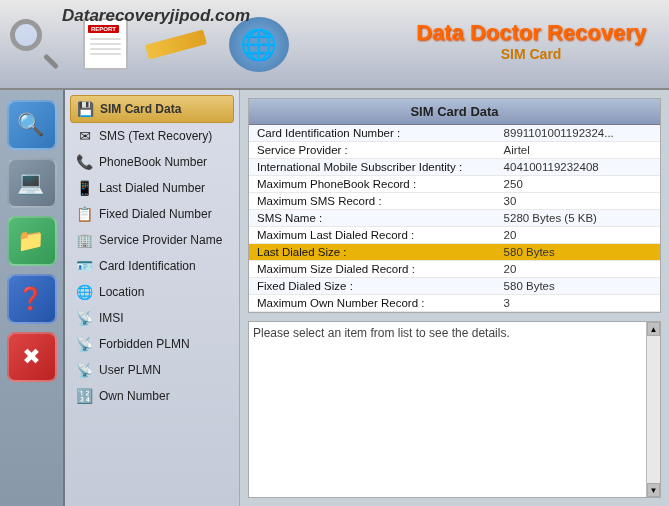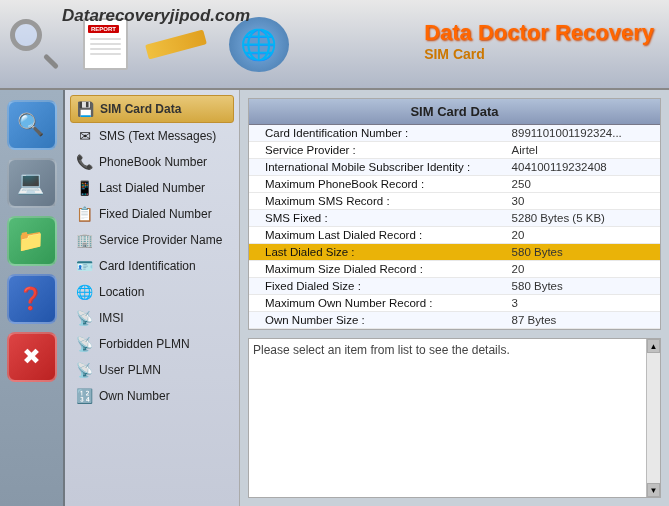--- a/index.html
+++ b/index.html
@@ -29,9 +29,9 @@
     }
     .header-app-title {
       position: absolute;
-      right: 15px;
+      right: 23px;
       top: 20px;
-      text-align: left;
+      text-align: center;
     }
     .header-app-title .line1 {
       font-size: 22px;

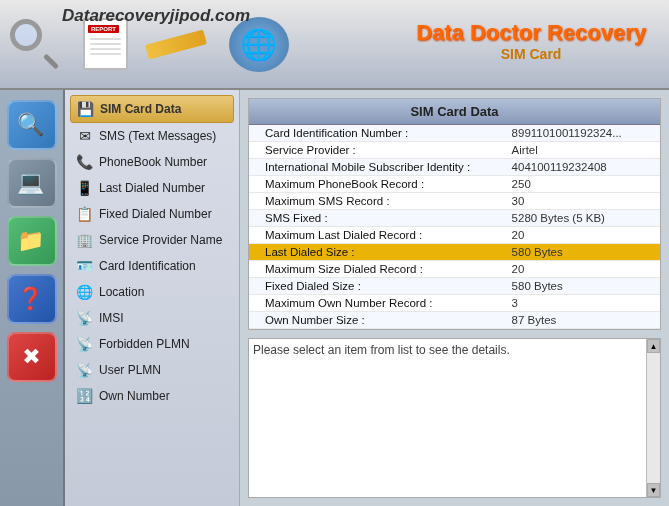--- a/index.html
+++ b/index.html
@@ -355,7 +355,7 @@
     </div>
     <div class="nav-item">
       <div class="nav-icon">✉</div>
-      <span>SMS (Text Messages)</span>
+      <span>SMS (Text Recovery)</span>
     </div>
     <div class="nav-item">
       <div class="nav-icon">📞</div>

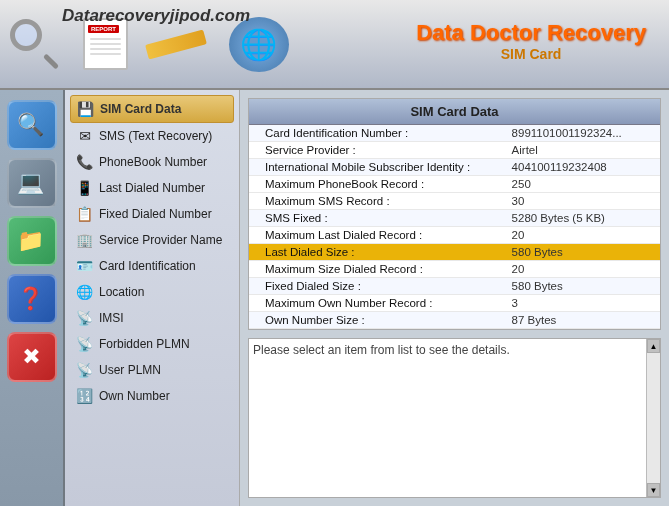--- a/index.html
+++ b/index.html
@@ -238,7 +238,7 @@
     }
 
     .data-table tbody tr td {
-      padding: 2px 16px;
+      padding: 2px 8px;
       font-size: 11.5px;
       color: #111;
       border-bottom: 1px solid #e8e8e8;

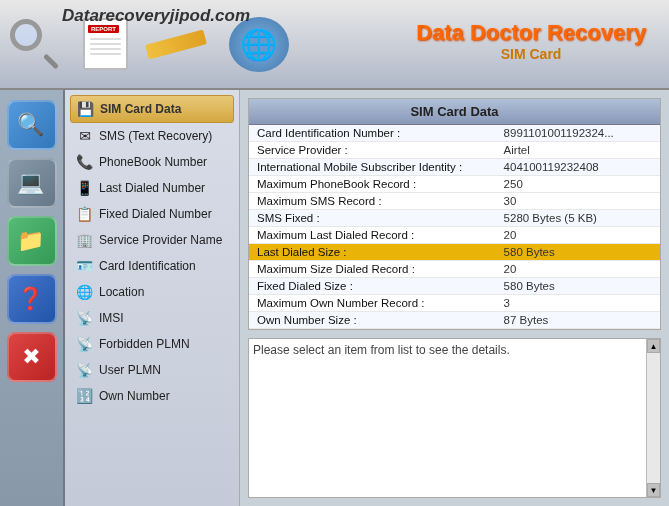--- a/index.html
+++ b/index.html
@@ -430,7 +430,7 @@
       <td>30</td>
     </tr>
             <tr style="background: rgb(245, 248, 255);">
-      <td>SMS Fixed :</td>
+      <td>SMS Name :</td>
       <td>5280 Bytes (5 KB)</td>
     </tr>
             <tr style="background: rgb(255, 255, 255);">

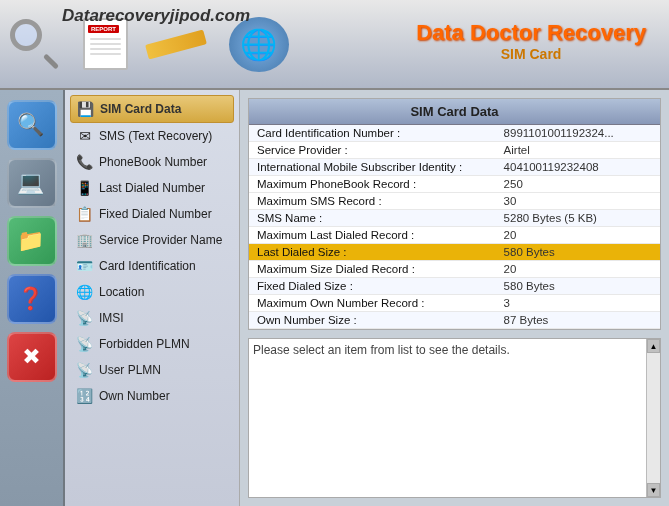--- a/index.html
+++ b/index.html
@@ -453,10 +453,6 @@
       <td>Maximum Own Number Record :</td>
       <td>3</td>
     </tr>
-            <tr style="background: rgb(245, 248, 255);">
-      <td>Own Number Size :</td>
-      <td>87 Bytes</td>
-    </tr>
           </tbody>
       </table>
     </div>

